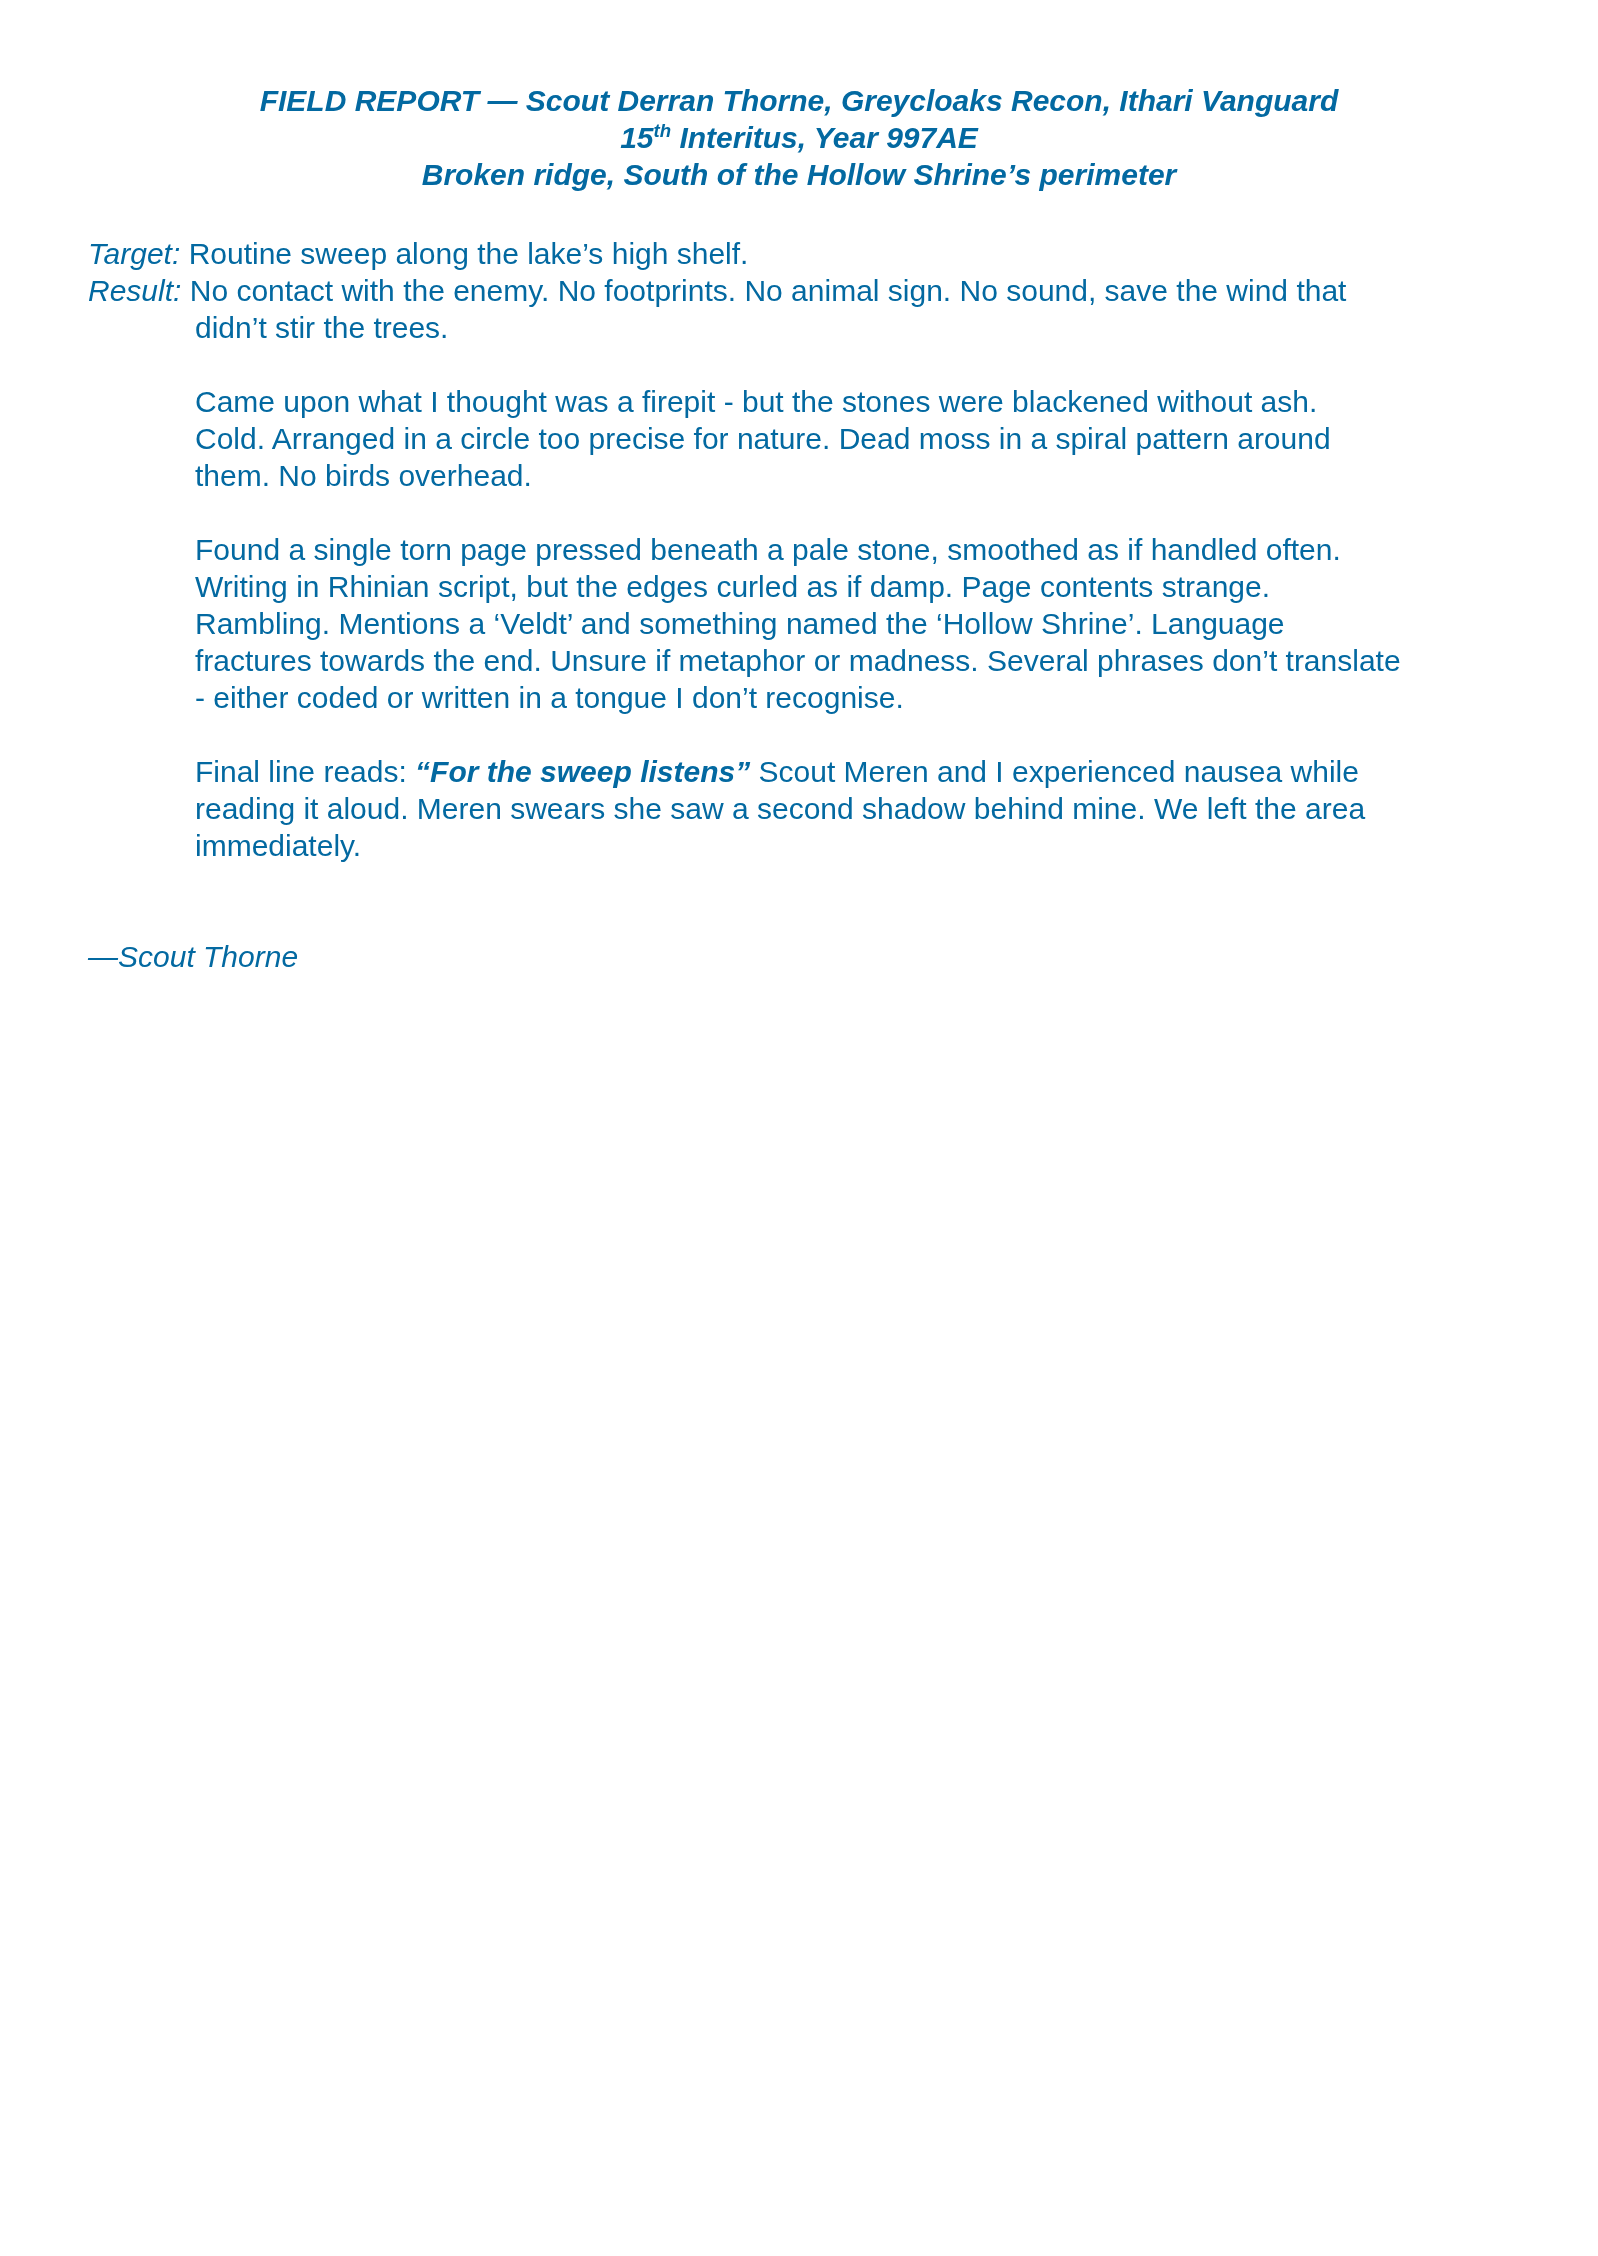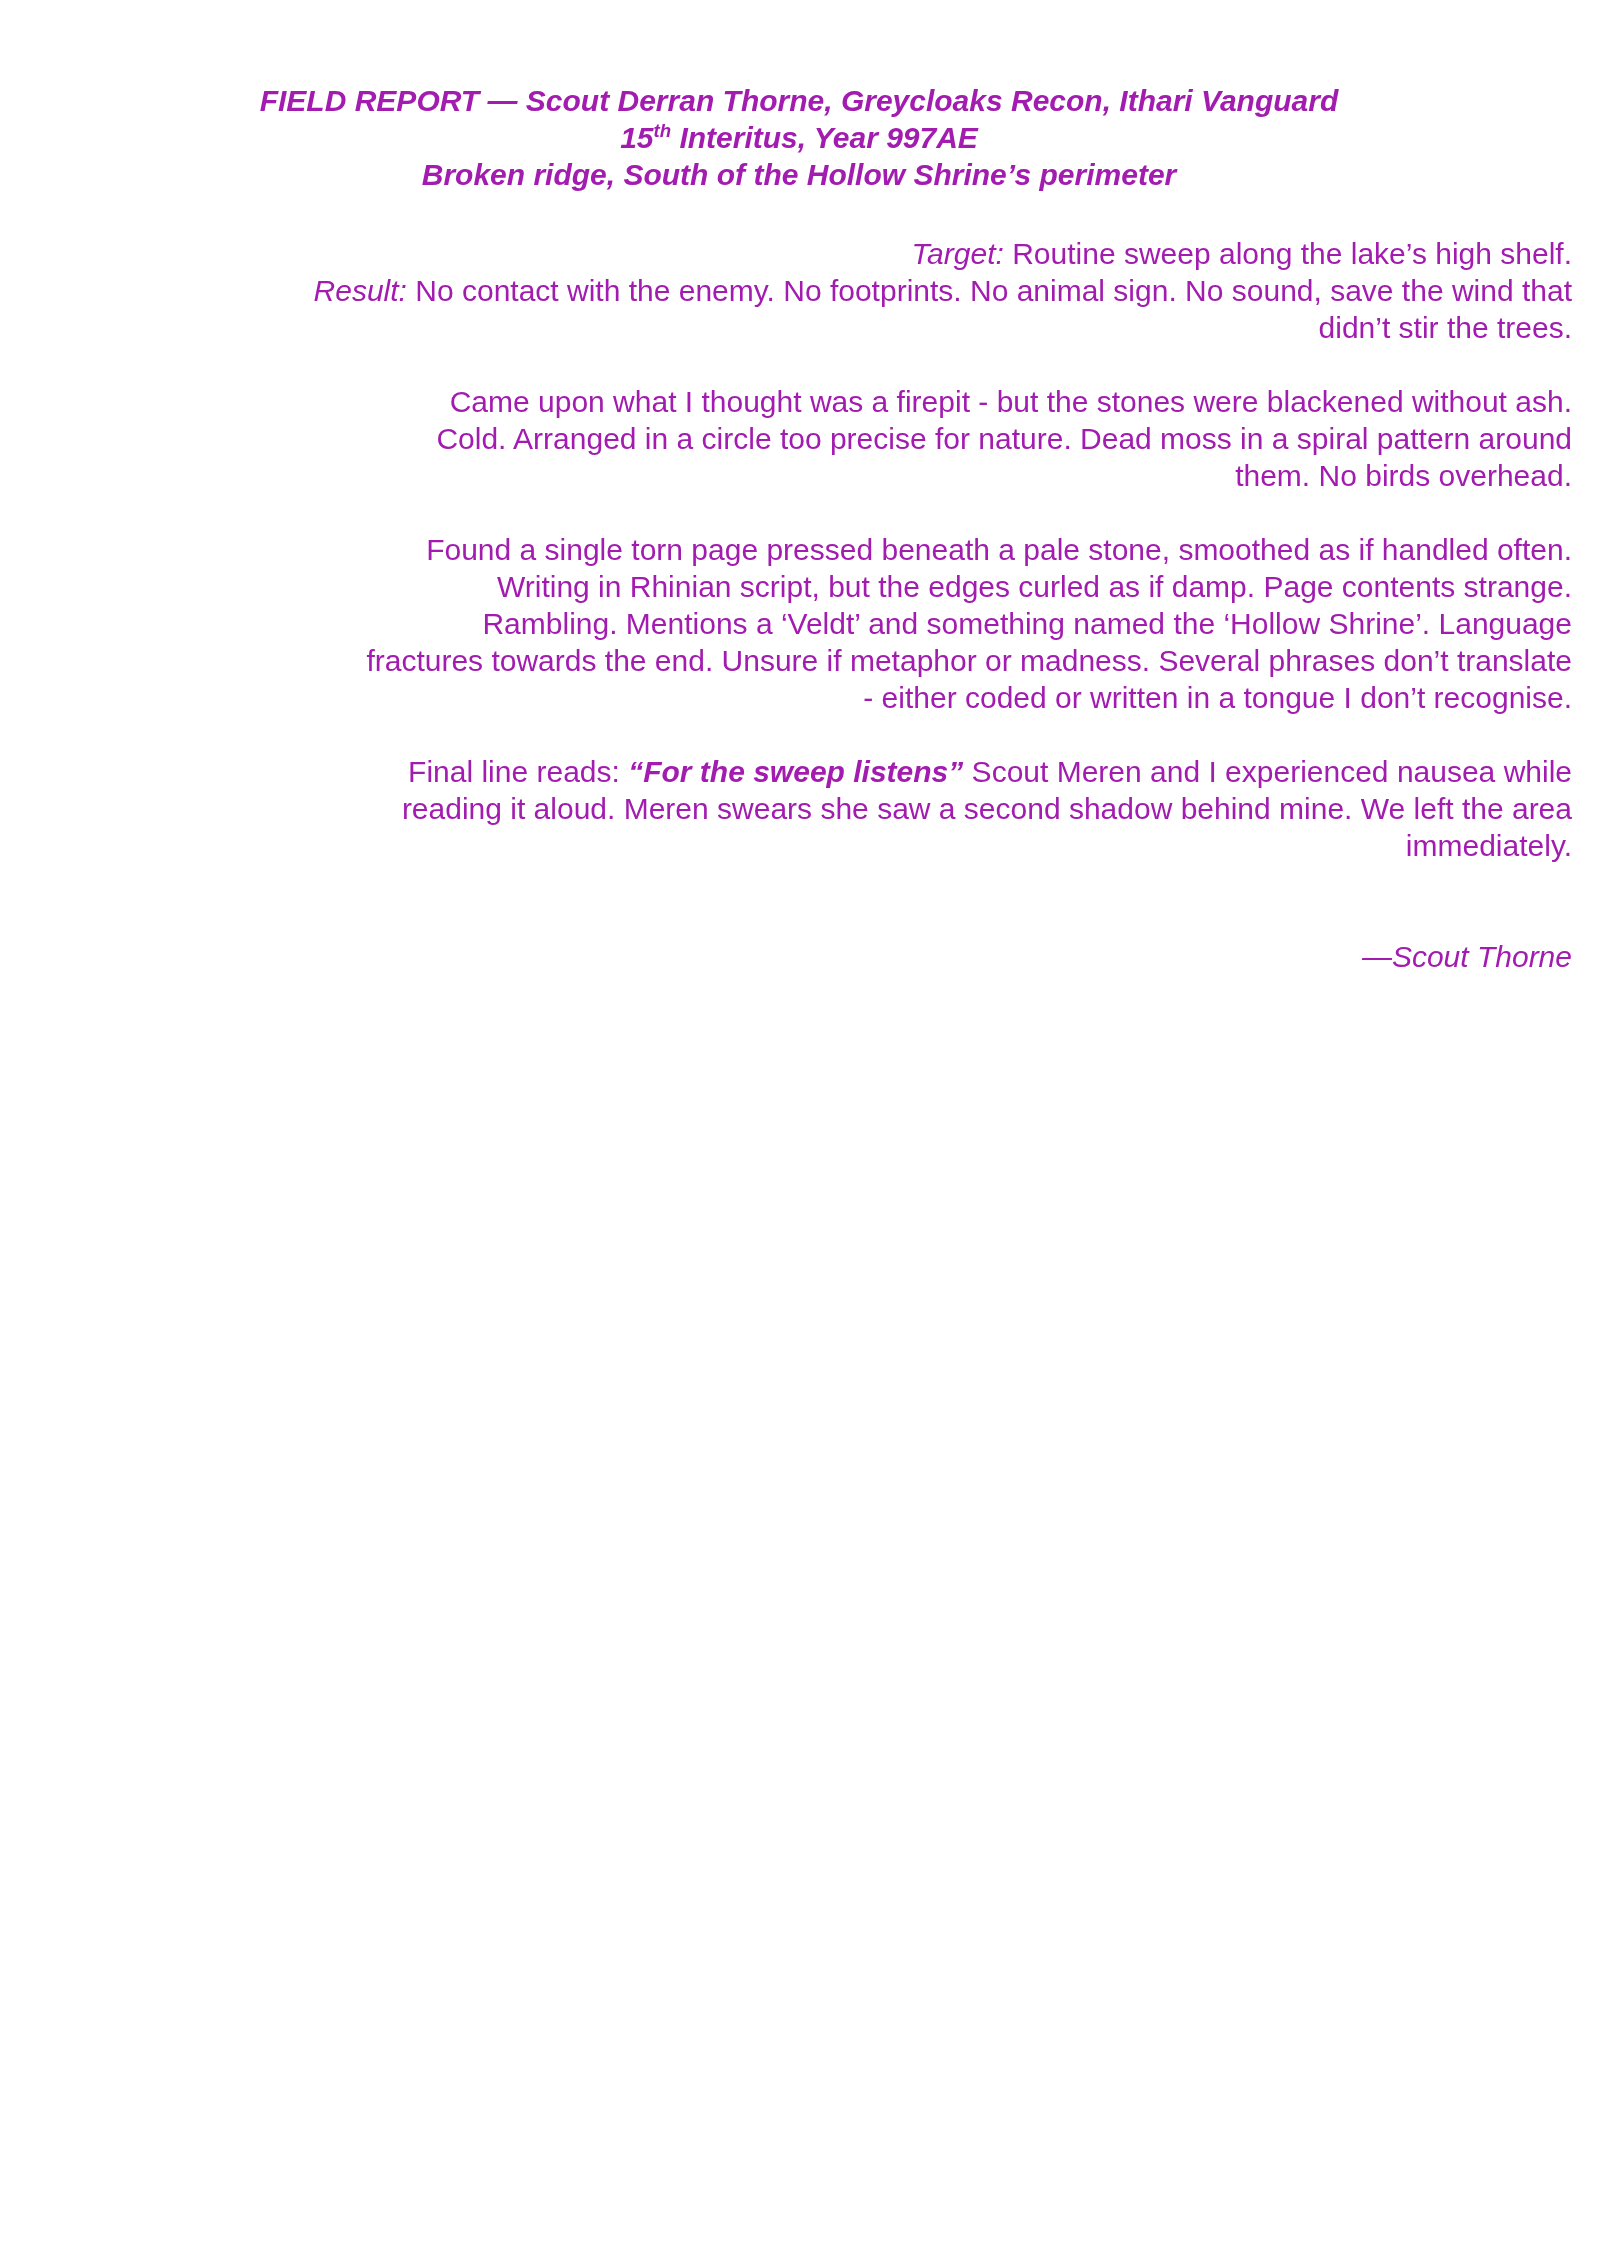--- a/index.html
+++ b/index.html
@@ -12,7 +12,7 @@
     width: 1598px;
     height: 1976px;
     background: #ffffff;
-    color: #a21caf;
+    color: #0369a1;
     font-family: "Liberation Sans", sans-serif;
     font-size: 30px;
     line-height: 37px;

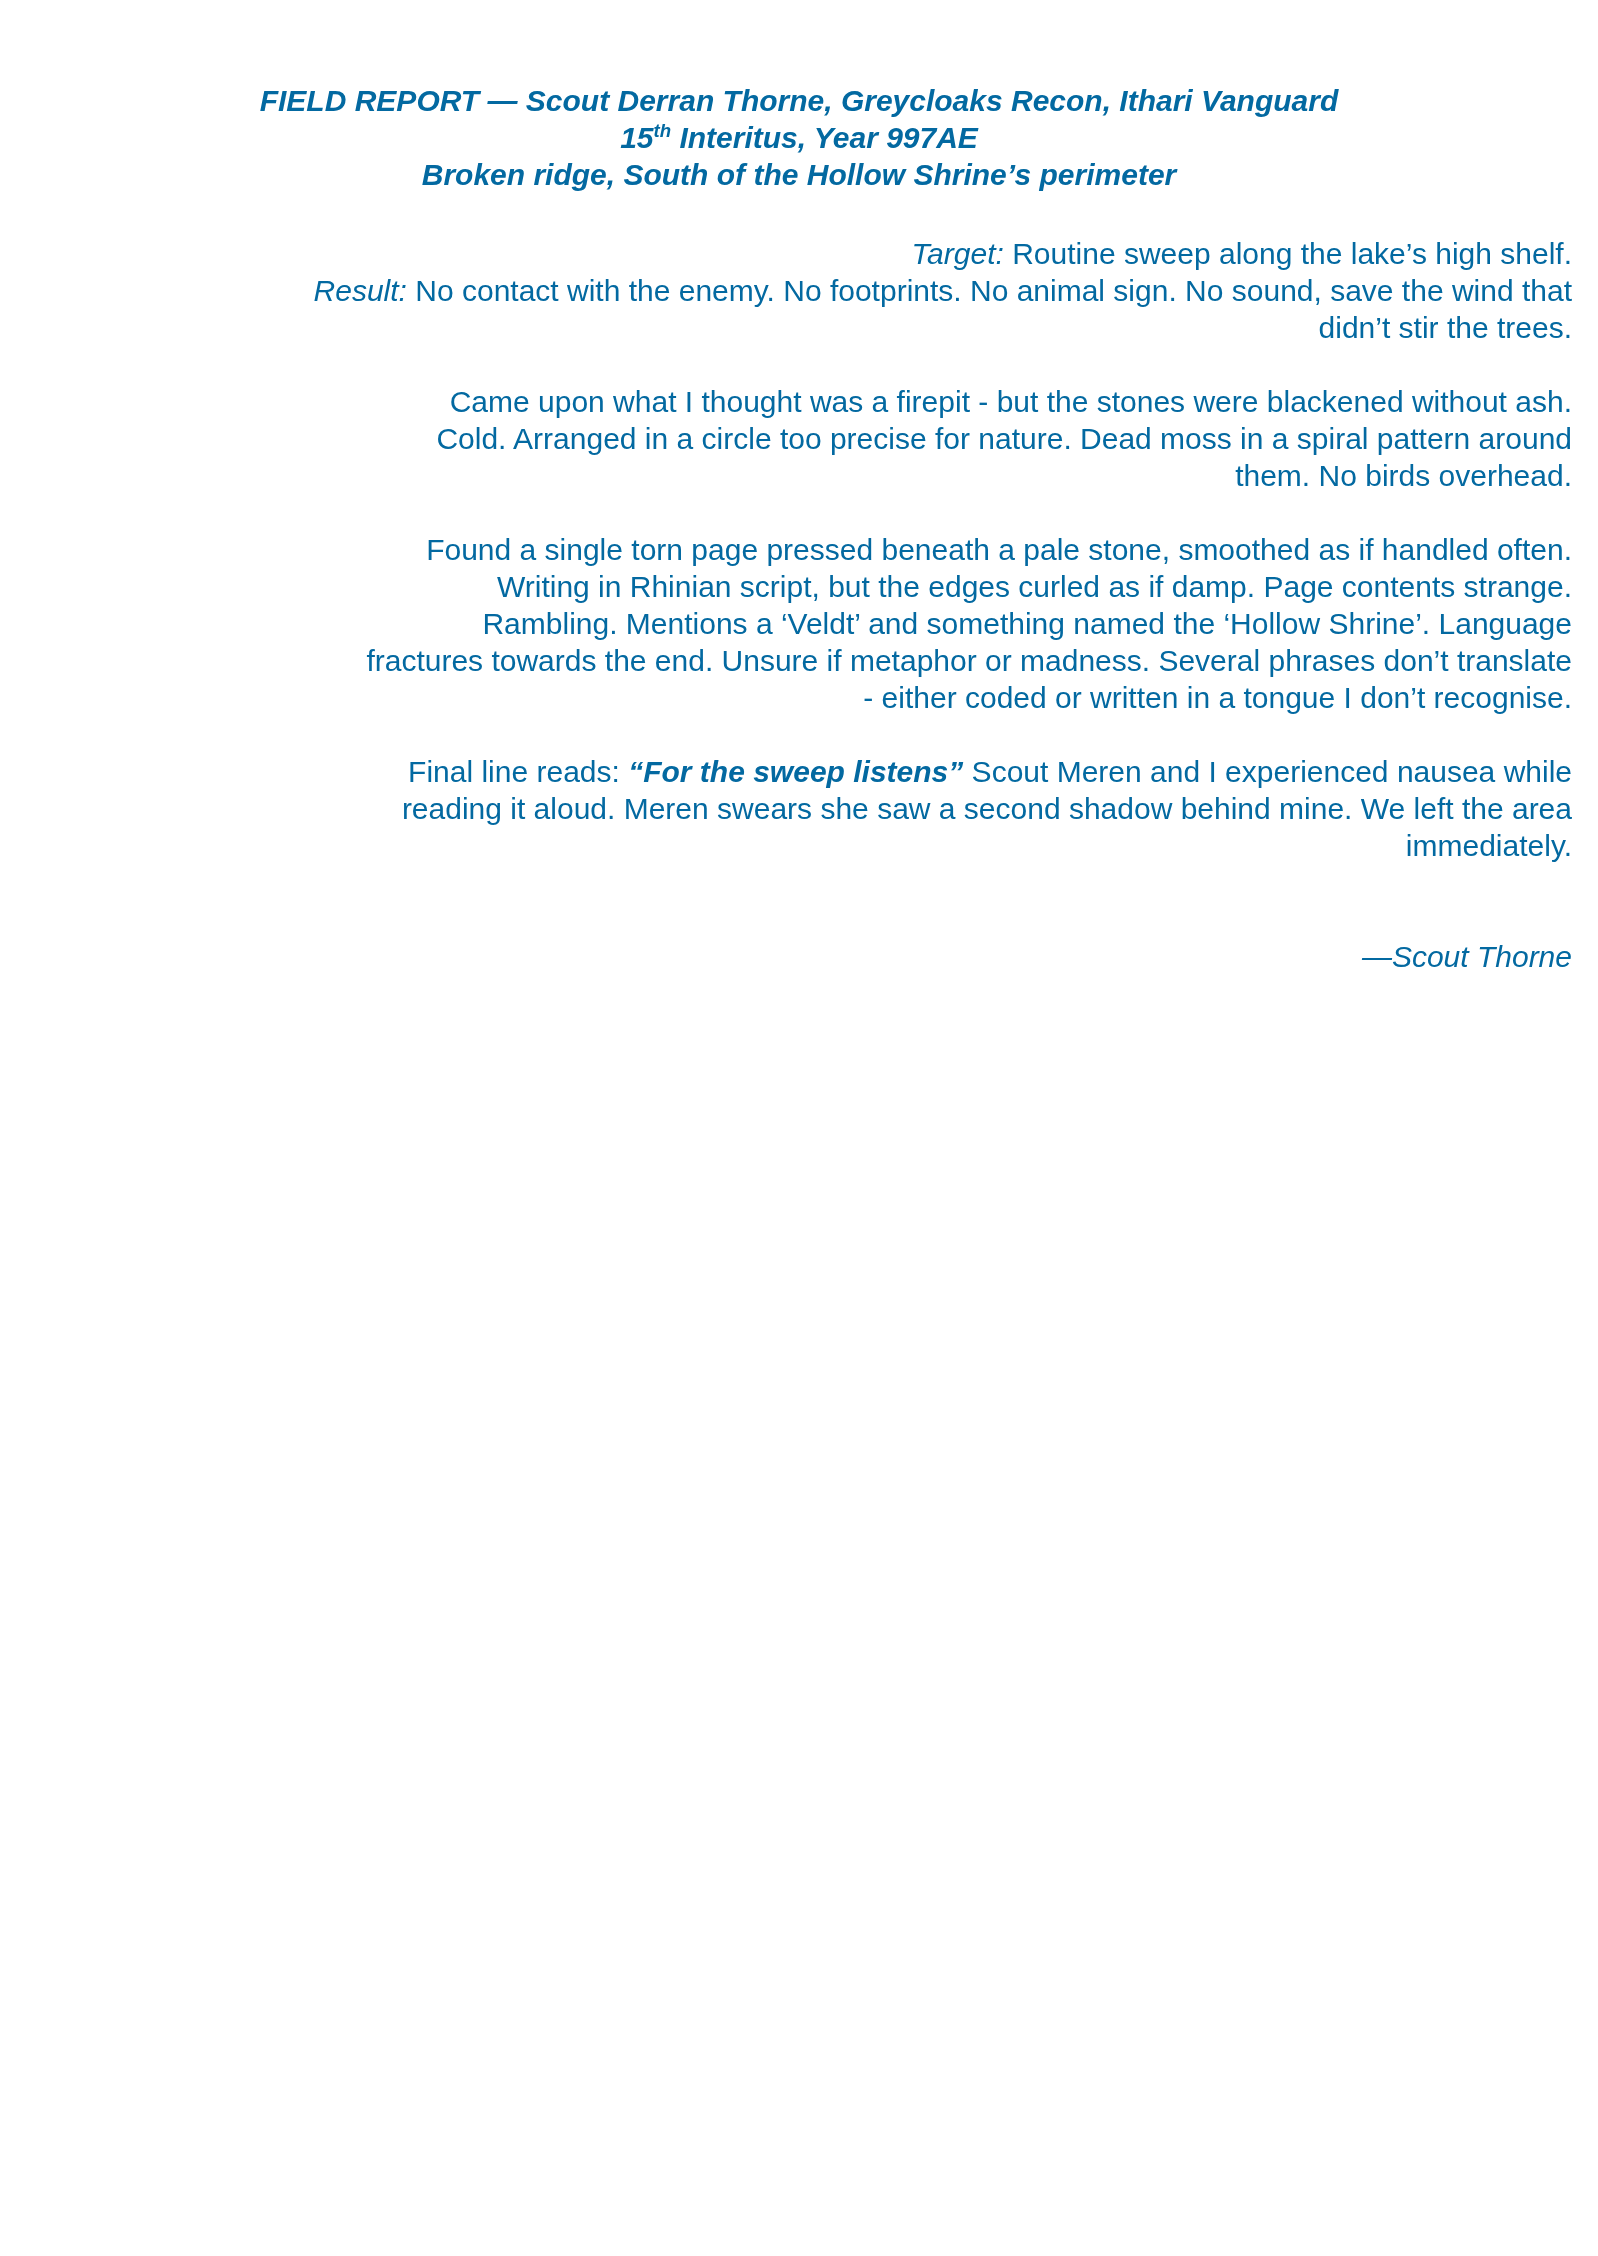--- a/index.html
+++ b/index.html
@@ -35,7 +35,6 @@
     padding-left: 88px;
     padding-right: 26px;
     margin-top: 42px;
-    text-align: right;
   }
   .field {
     margin: 0;

